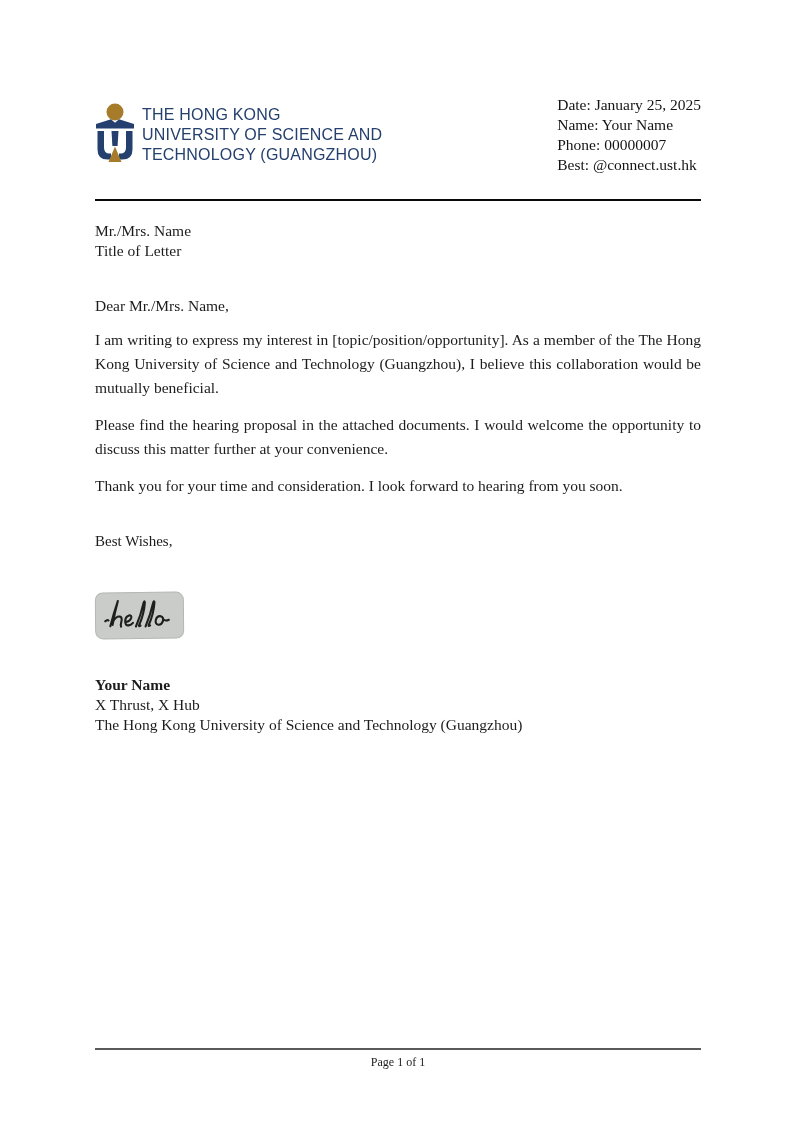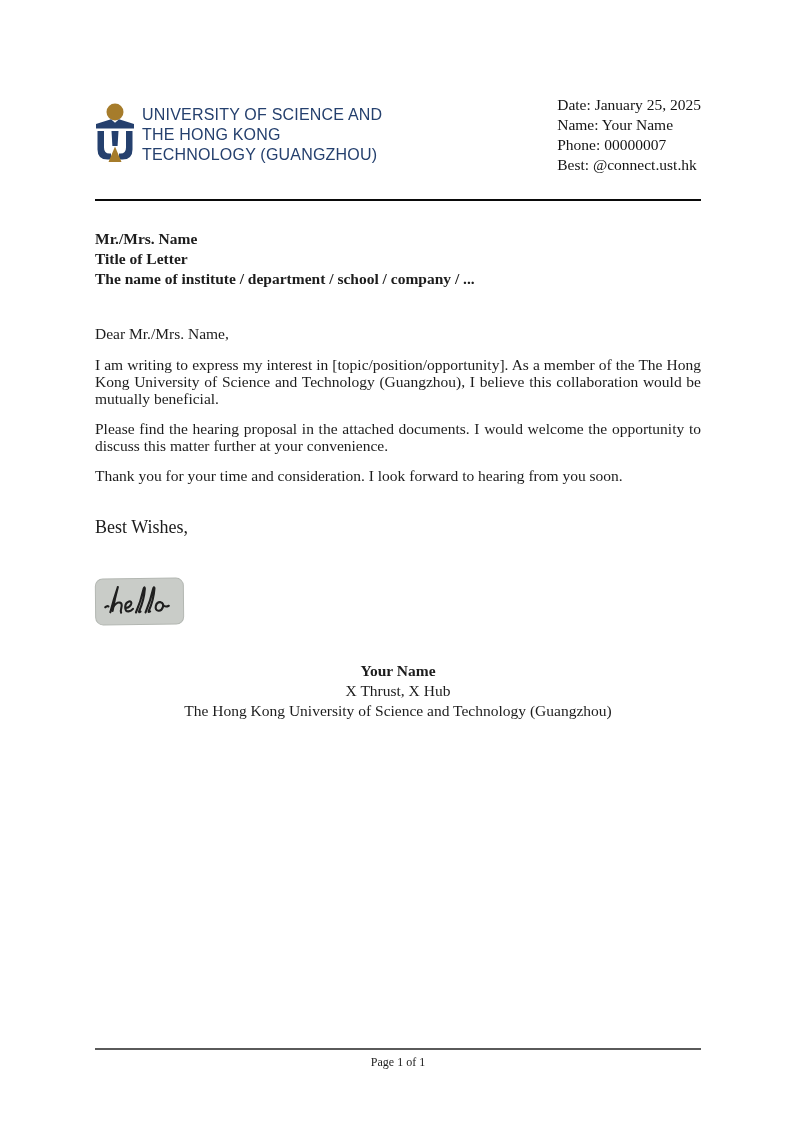--- a/index.html
+++ b/index.html
@@ -142,8 +142,8 @@
           <path d="M20 43.5 L13.5 59 L26.5 59 Z" fill="#a67c2b"></path>
         </svg>
         <div class="logo-text">
+          <div>THE HONG KONG</div>
           <div>UNIVERSITY OF SCIENCE AND</div>
-          <div>THE HONG KONG</div>
           <div>TECHNOLOGY (GUANGZHOU)</div>
         </div>
       </div>

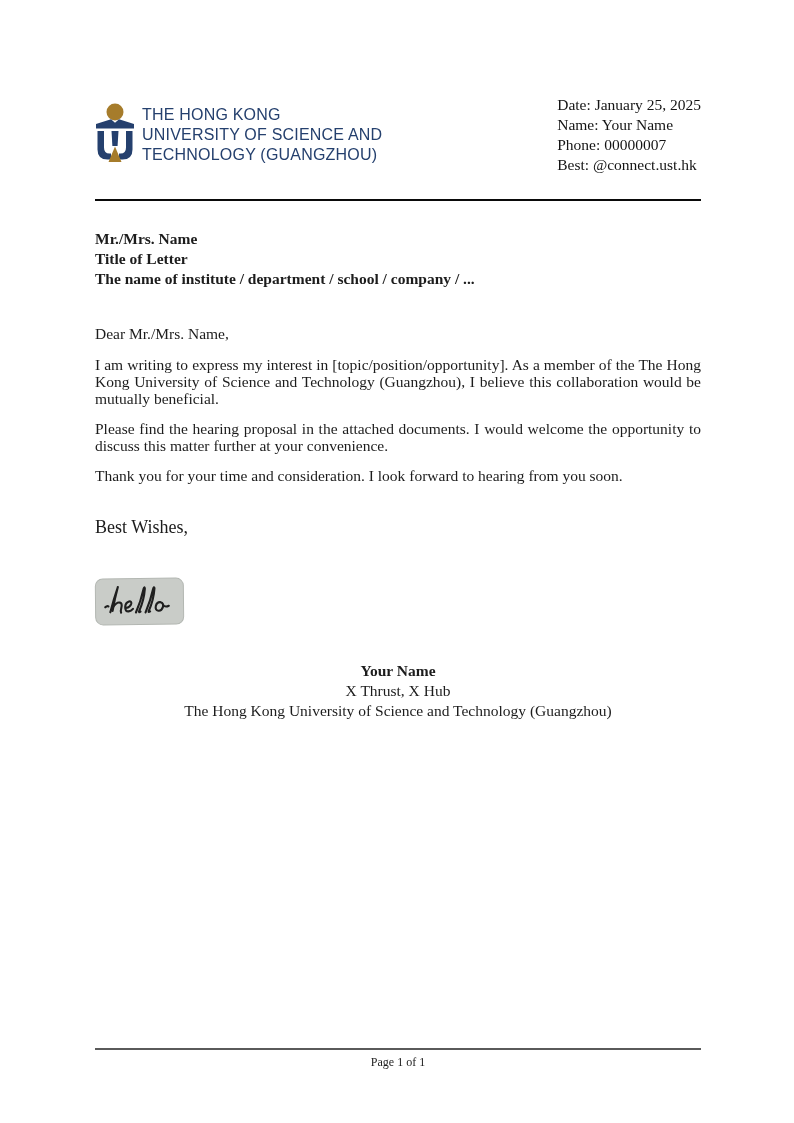--- a/index.html
+++ b/index.html
@@ -61,8 +61,8 @@
 
   
   .recipient {
-    margin-top: 28px;
-    font-weight: 700;
+    margin-top: 20px;
+    font-weight: 400;
     font-size: 15.5px;
     line-height: 20px;
   }

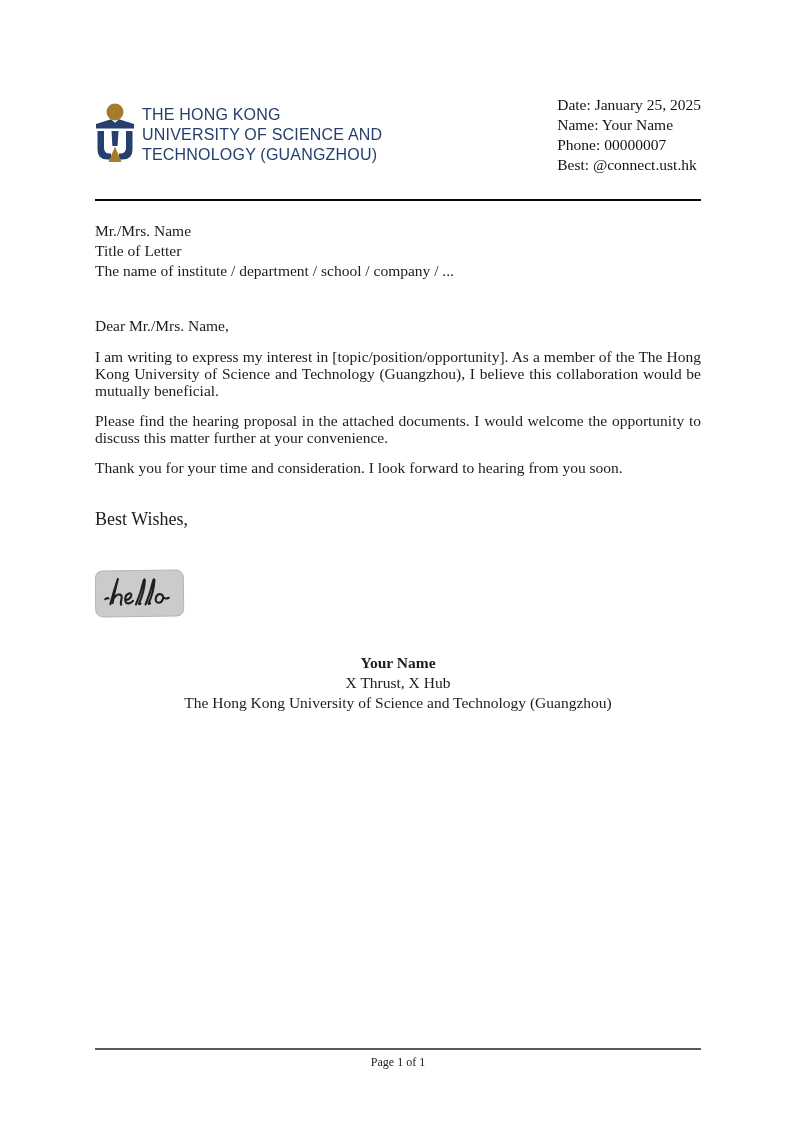--- a/index.html
+++ b/index.html
@@ -160,7 +160,6 @@
     <div class="recipient">
       <div>Mr./Mrs. Name</div>
       <div>Title of Letter</div>
-      <div>The name of institute / department / school / company / ...</div>
     </div>
 
     <p class="salutation">Dear Mr./Mrs. Name,</p>

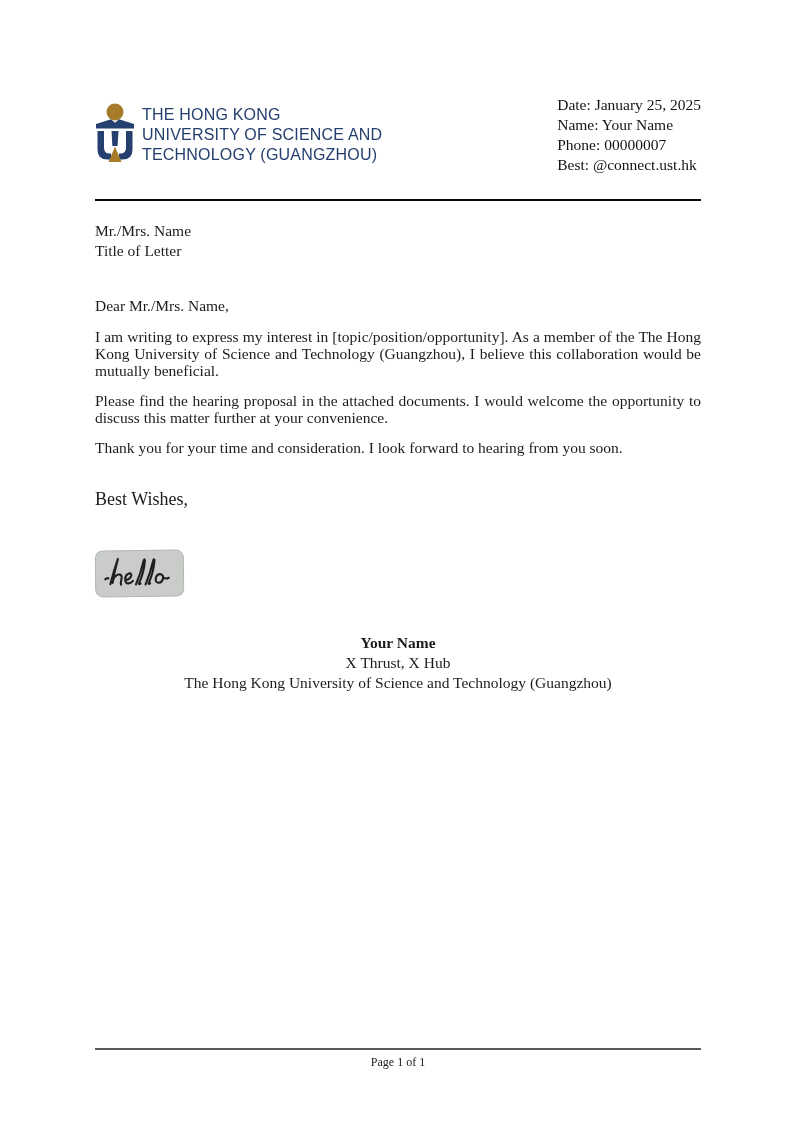--- a/index.html
+++ b/index.html
@@ -74,7 +74,7 @@
   .para {
     margin-top: 12px;
     font-size: 15.5px;
-    line-height: 17px;
+    line-height: 24px;
     text-align: justify;
   }
   .closing {

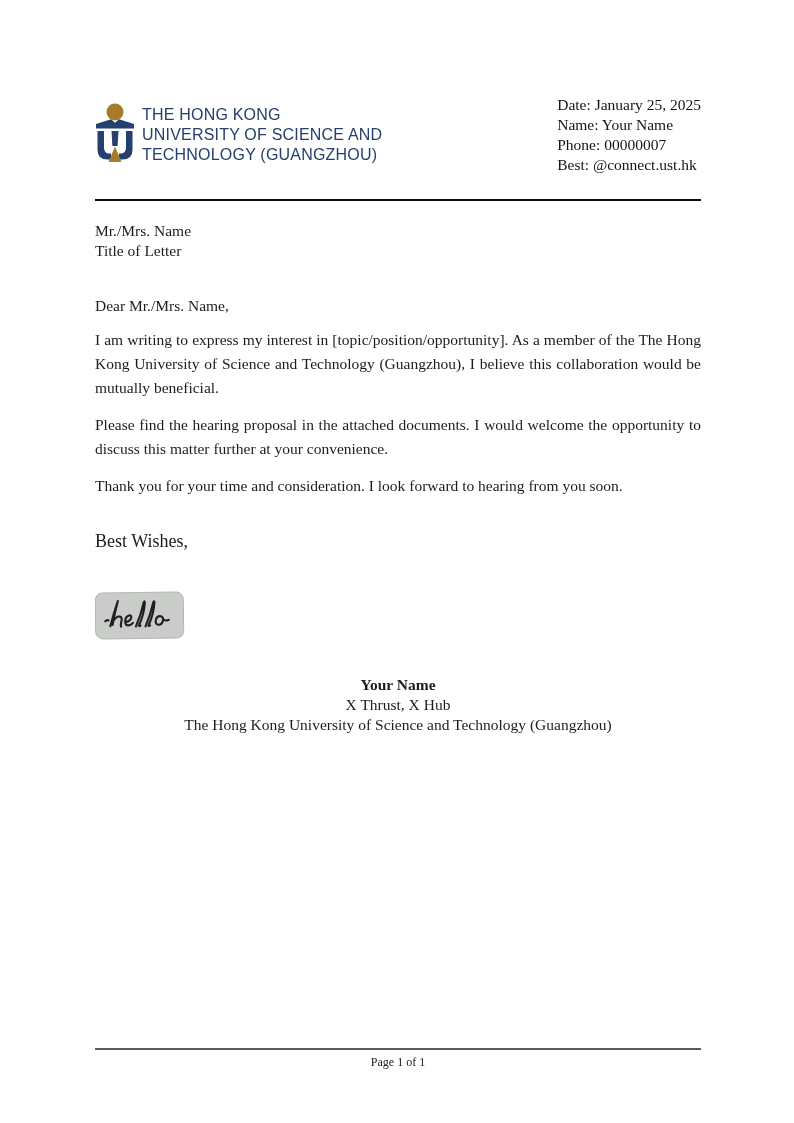--- a/index.html
+++ b/index.html
@@ -79,7 +79,7 @@
   }
   .closing {
     margin-top: 33px;
-    font-size: 18px;
+    font-size: 15px;
     line-height: 20px;
   }
 

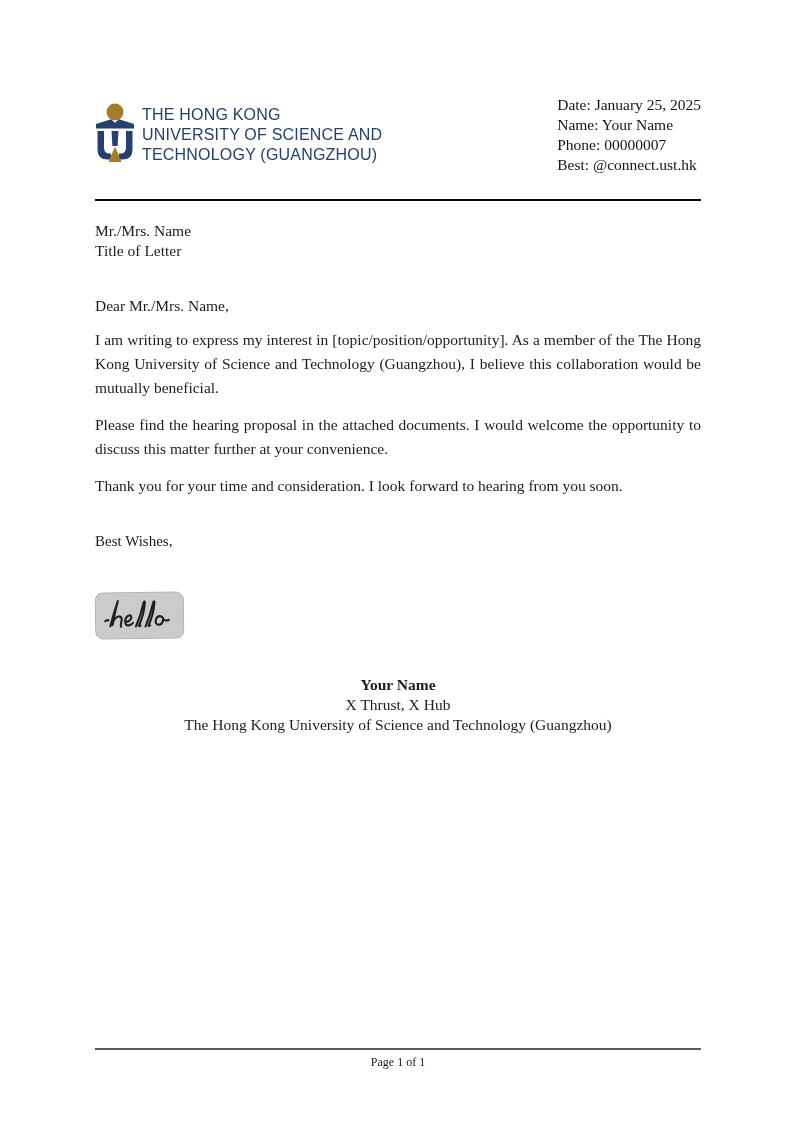--- a/index.html
+++ b/index.html
@@ -103,7 +103,6 @@
     margin-top: 36px;
     font-size: 15.5px;
     line-height: 20px;
-    text-align: center;
   }
   .sender-name { font-weight: 700; }
 

